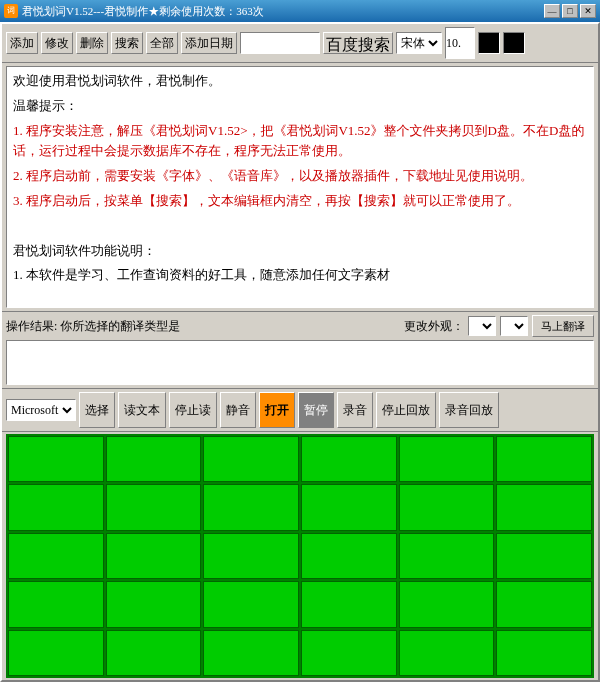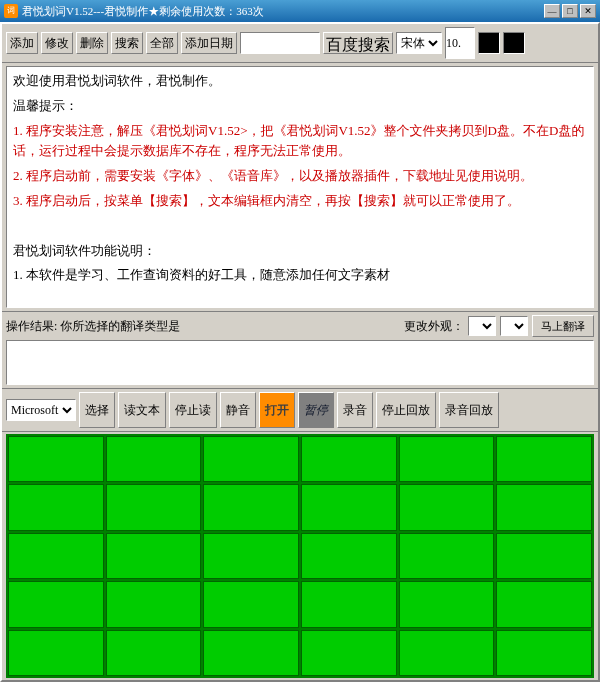--- a/index.html
+++ b/index.html
@@ -245,7 +245,7 @@
     }
     .bottom-btn.orange {
       background: #ff8c00;
-      color: #404040;
+      color: #000000;
       font-weight: bold;
       text-align: right;
     }

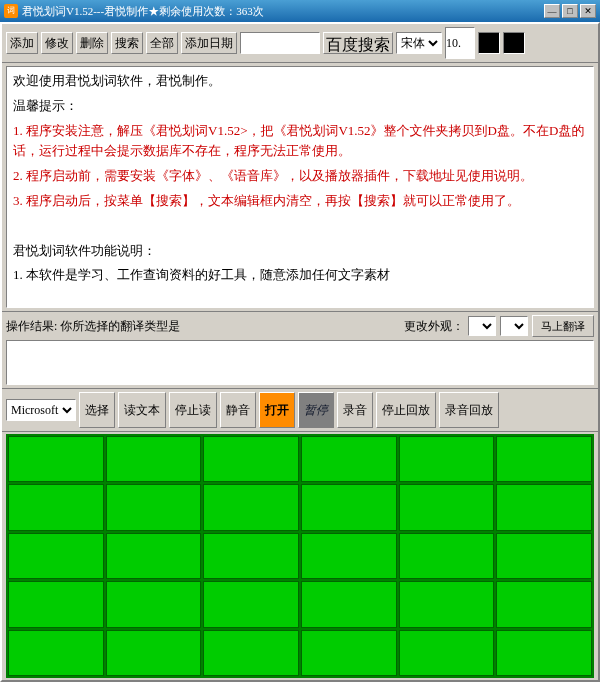--- a/index.html
+++ b/index.html
@@ -251,8 +251,7 @@
     }
     .bottom-btn.gray-stop {
       background: #808080;
-      color: #0f172a;
-      font-style: italic;
+      color: #ffffff;
     }
     #date-info {
       text-align: center;

